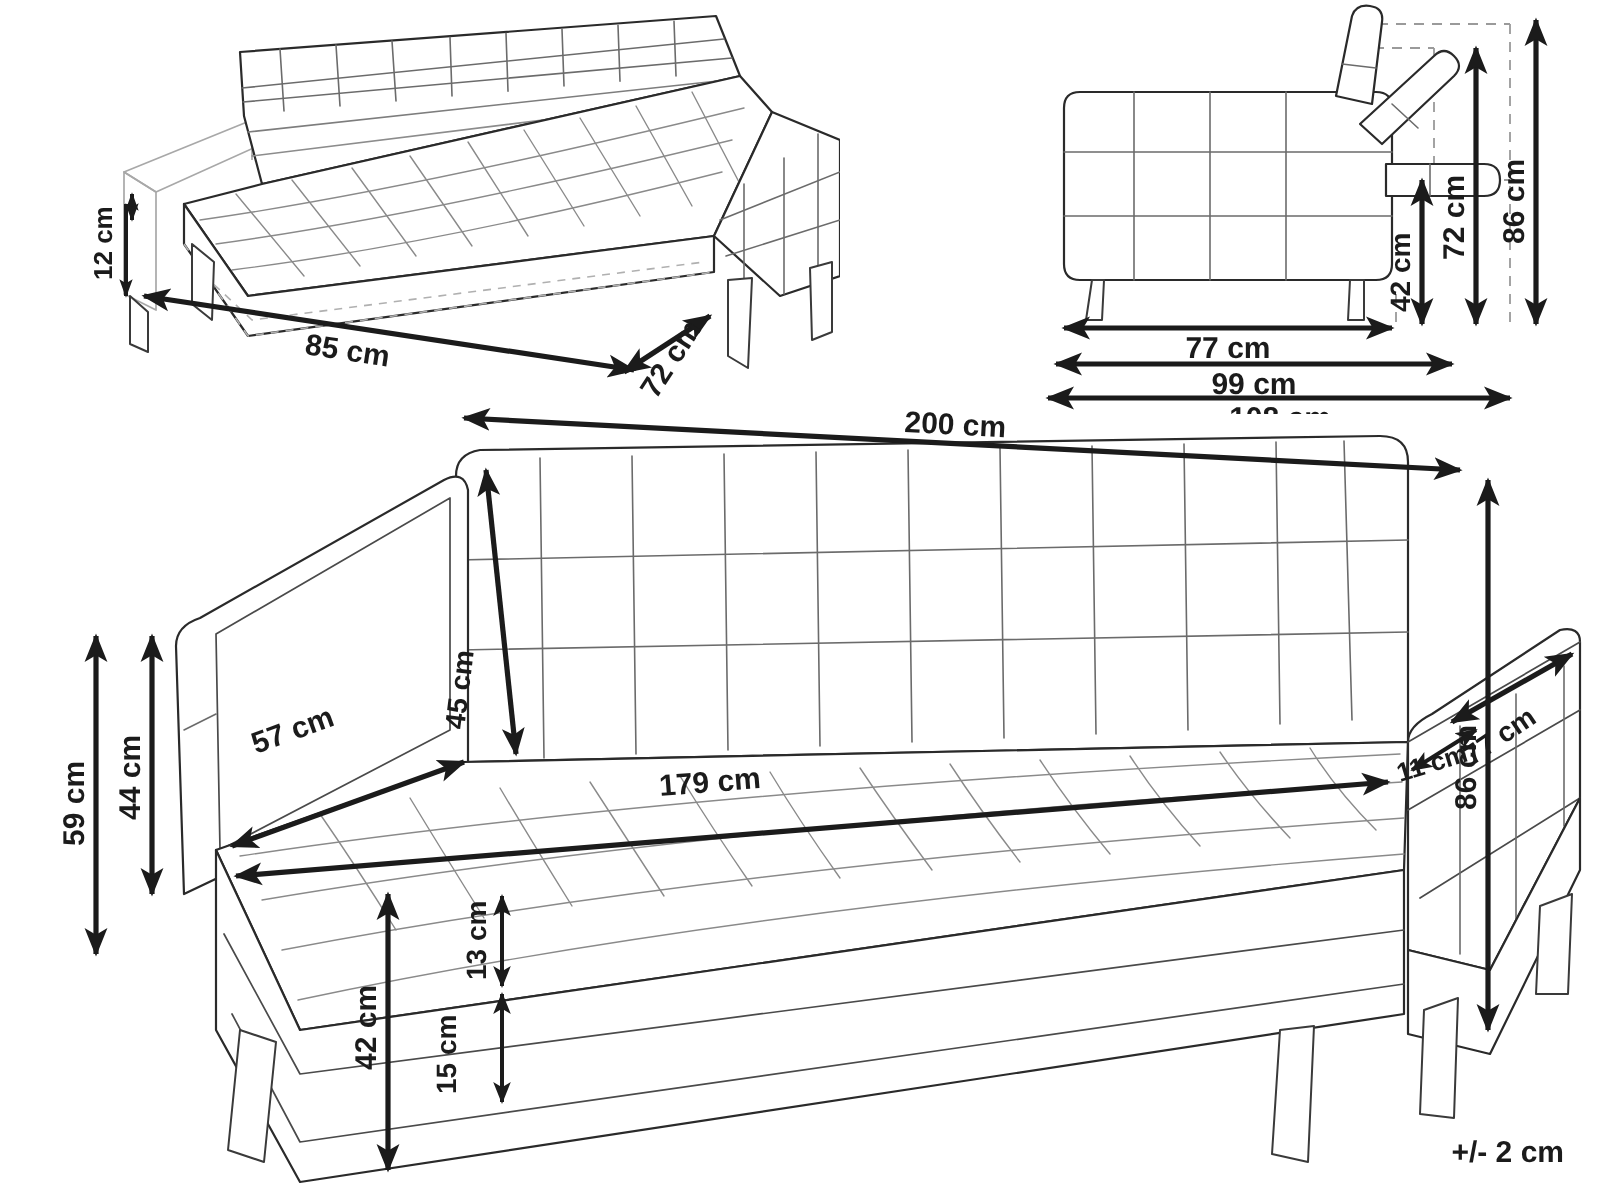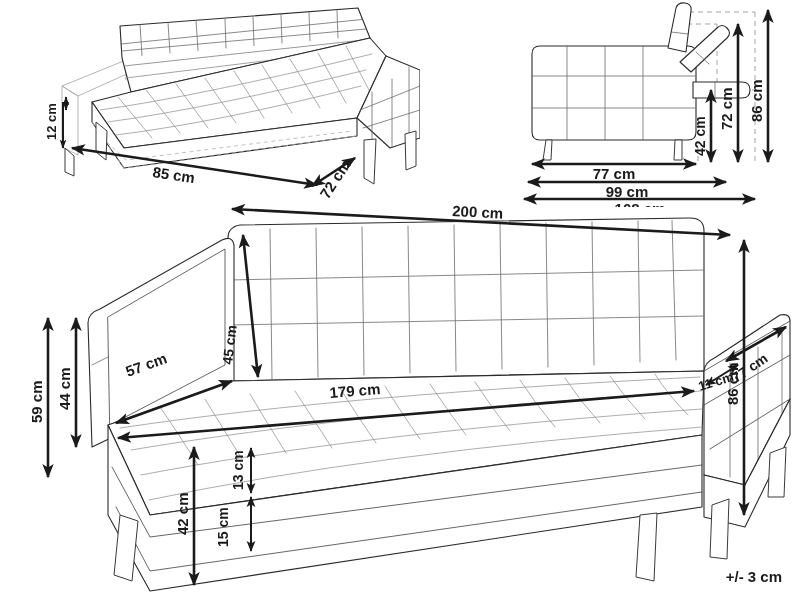--- a/index.html
+++ b/index.html
@@ -394,7 +394,7 @@
   </svg>
 
   <div style="position:absolute; right:18px; bottom:14px;">
-    <span class="tol-label" style="color:#1b1b1b;">+/- 3 cm</span>
+    <span class="tol-label" style="color:#1b1b1b;">+/- 2 cm</span>
   </div>
 </div>
 

